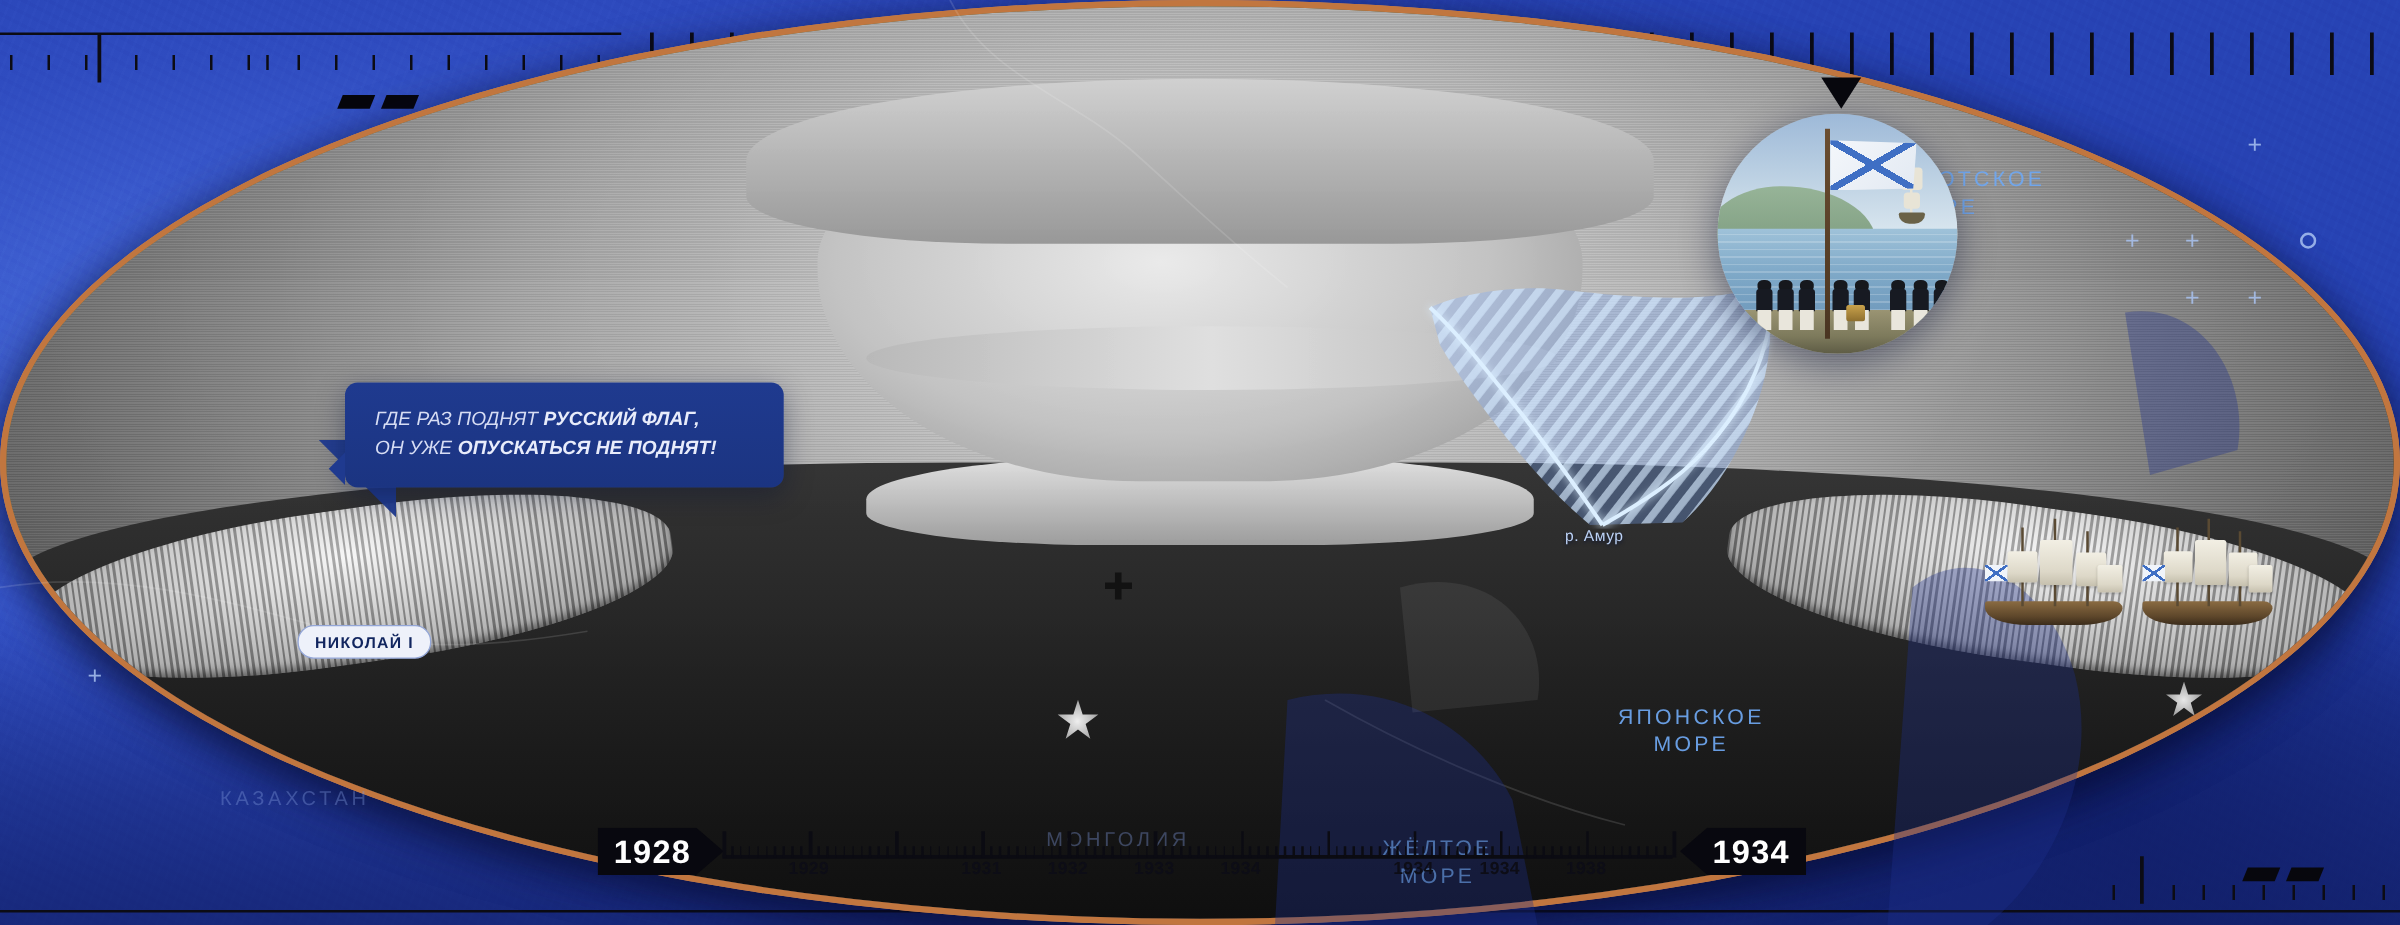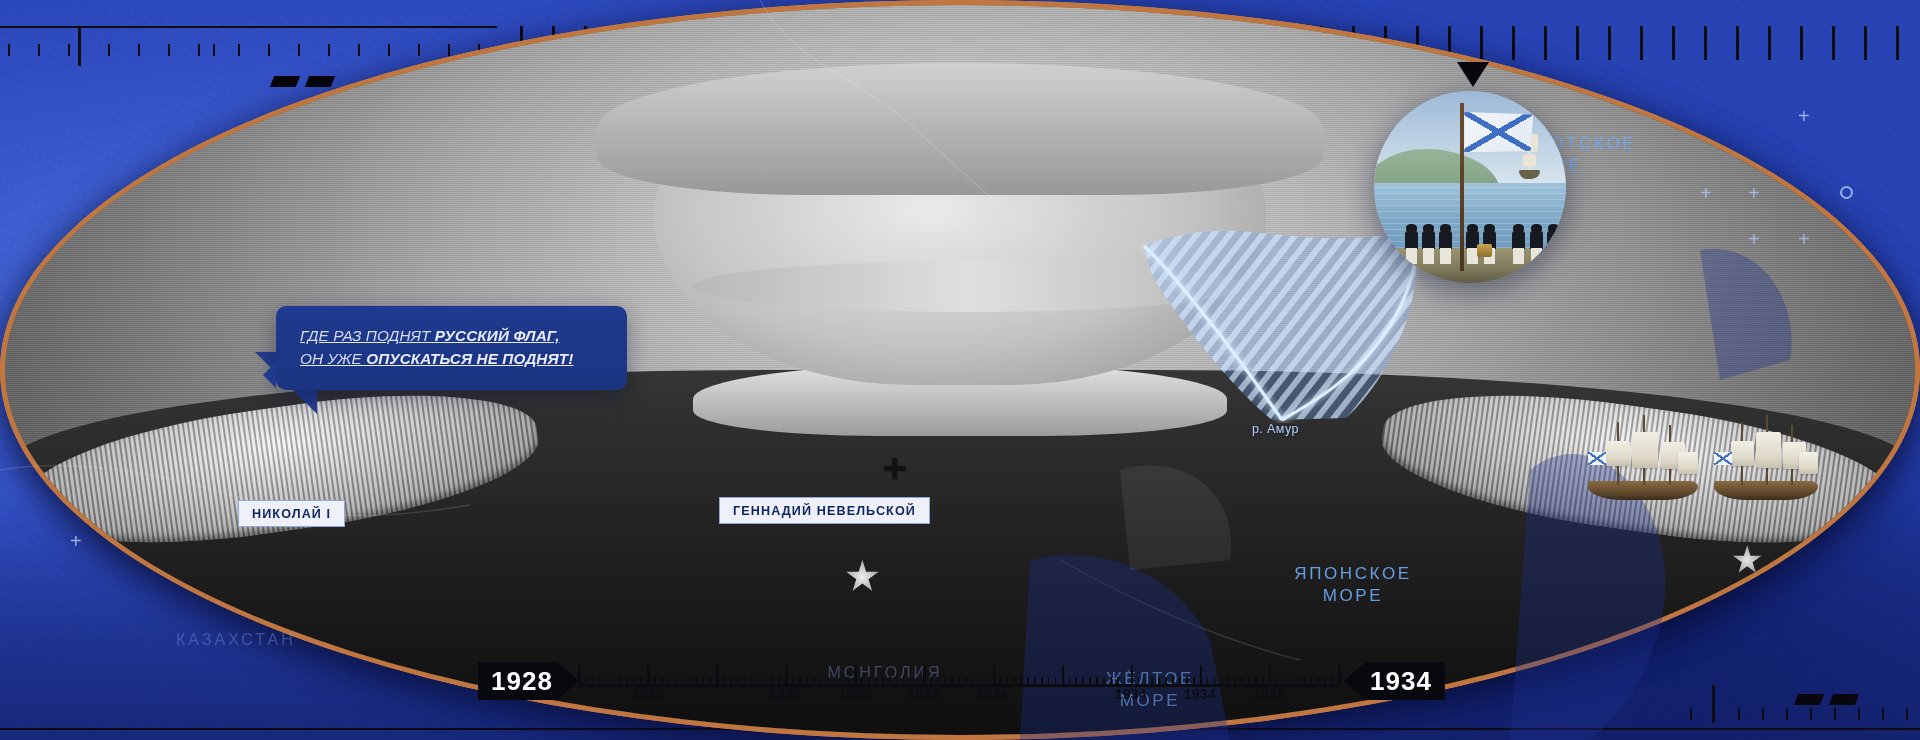--- a/index.html
+++ b/index.html
@@ -64,7 +64,6 @@
     color:#e8ecfb; font-size:15.3px; line-height:1.48;
     font-style:italic; font-weight:700; letter-spacing:.1px;
     white-space:nowrap;
-    text-decoration:underline;
   }
   .quote-line .reg{ font-weight:400; color:#d7ddf4; }
   .quote-tail{

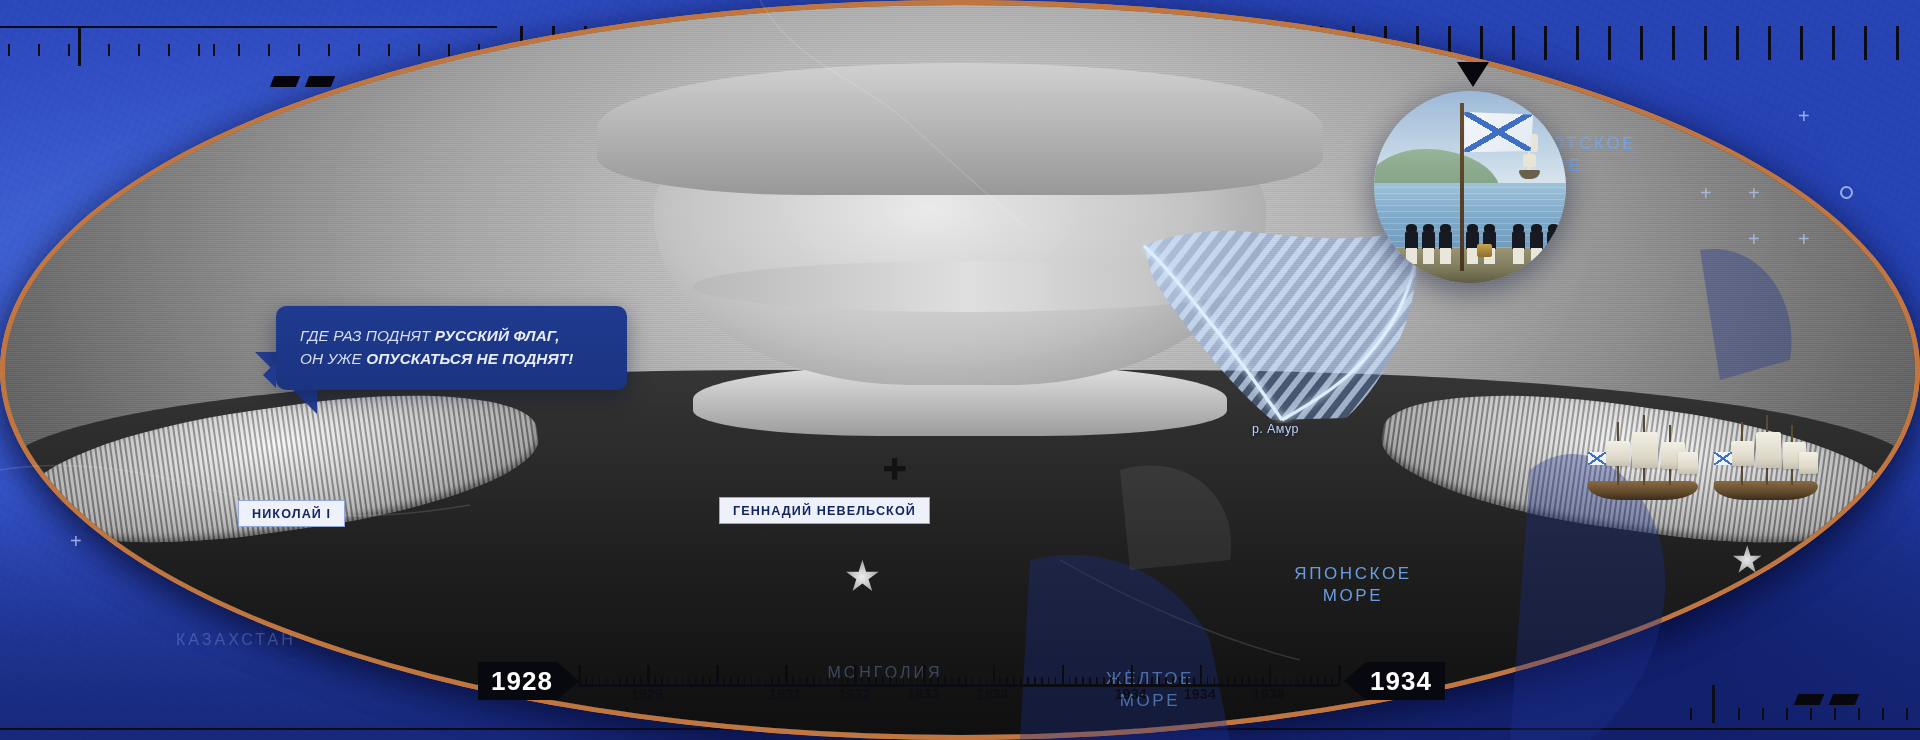--- a/index.html
+++ b/index.html
@@ -531,7 +531,7 @@
     </div>
     <div class="med-ring"></div>
   </div>
-  <div class="nameplate" style="left:238px; top:500px;">НИКОЛАЙ I</div>
+  <div class="nameplate" style="left:238px; top:500px;border-radius:13px;">НИКОЛАЙ I</div>
 
   <div id="nevel-wrap">
     <div class="medallion">

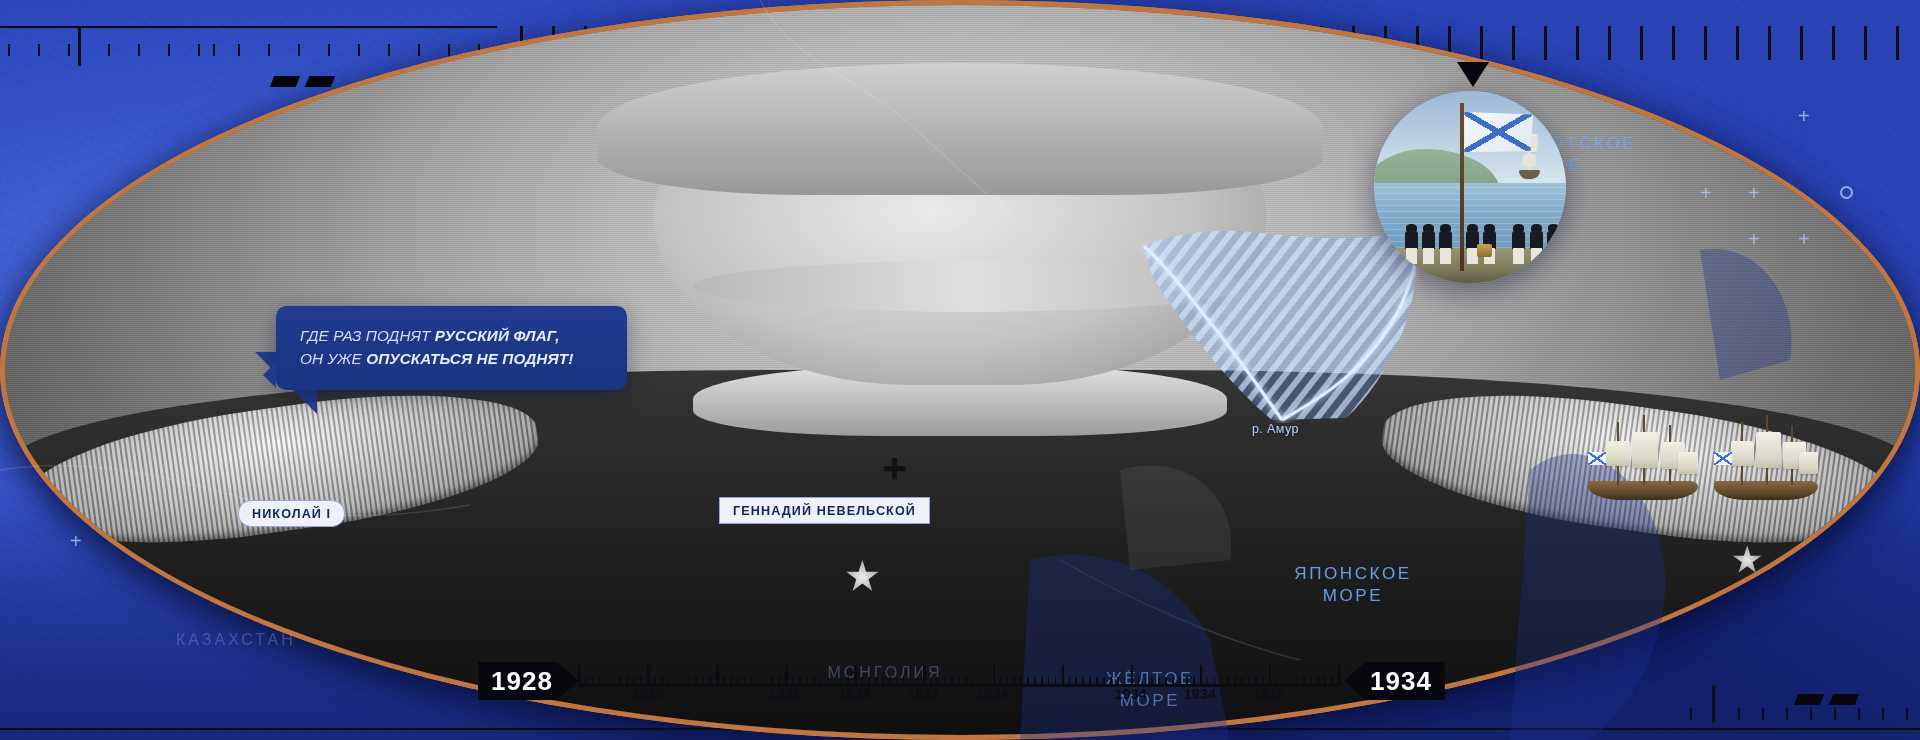--- a/index.html
+++ b/index.html
@@ -549,7 +549,6 @@
     </div>
     <div class="med-ring"></div>
   </div>
-  <div class="nameplate" style="left:719px; top:497px;">ГЕННАДИЙ НЕВЕЛЬСКОЙ</div>
 
   <div id="timeline">
     <div class="tl-axis"></div>

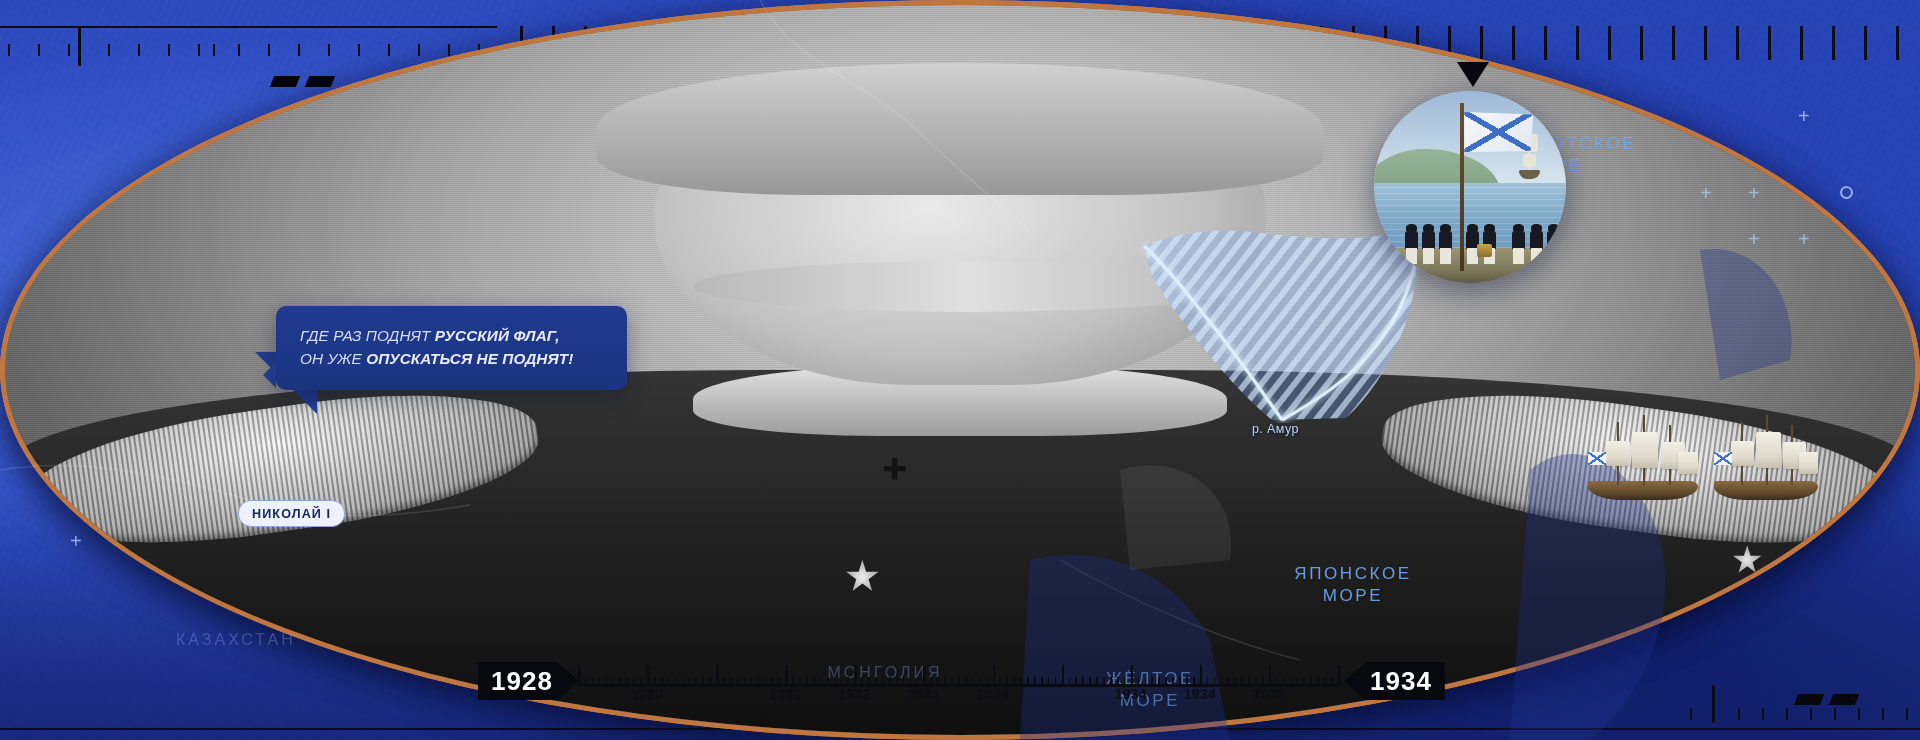--- a/index.html
+++ b/index.html
@@ -378,7 +378,7 @@
 
   <div class="geo-label land-label" style="left:176px; top:630px; width:200px; text-align:left;">КАЗАХСТАН</div>
 
-  <div class="geo-label land-label" style="left:752px; top:663px; width:200px; text-align:center;margin-left:33px;">МОНГОЛИЯ</div>
+  <div class="geo-label land-label" style="left:752px; top:663px; width:200px; text-align:right;">МОНГОЛИЯ</div>
 
   <div class="plus" style="left:1798px; top:105px;">+</div>
   <div class="plus" style="left:1700px; top:182px;">+</div>

